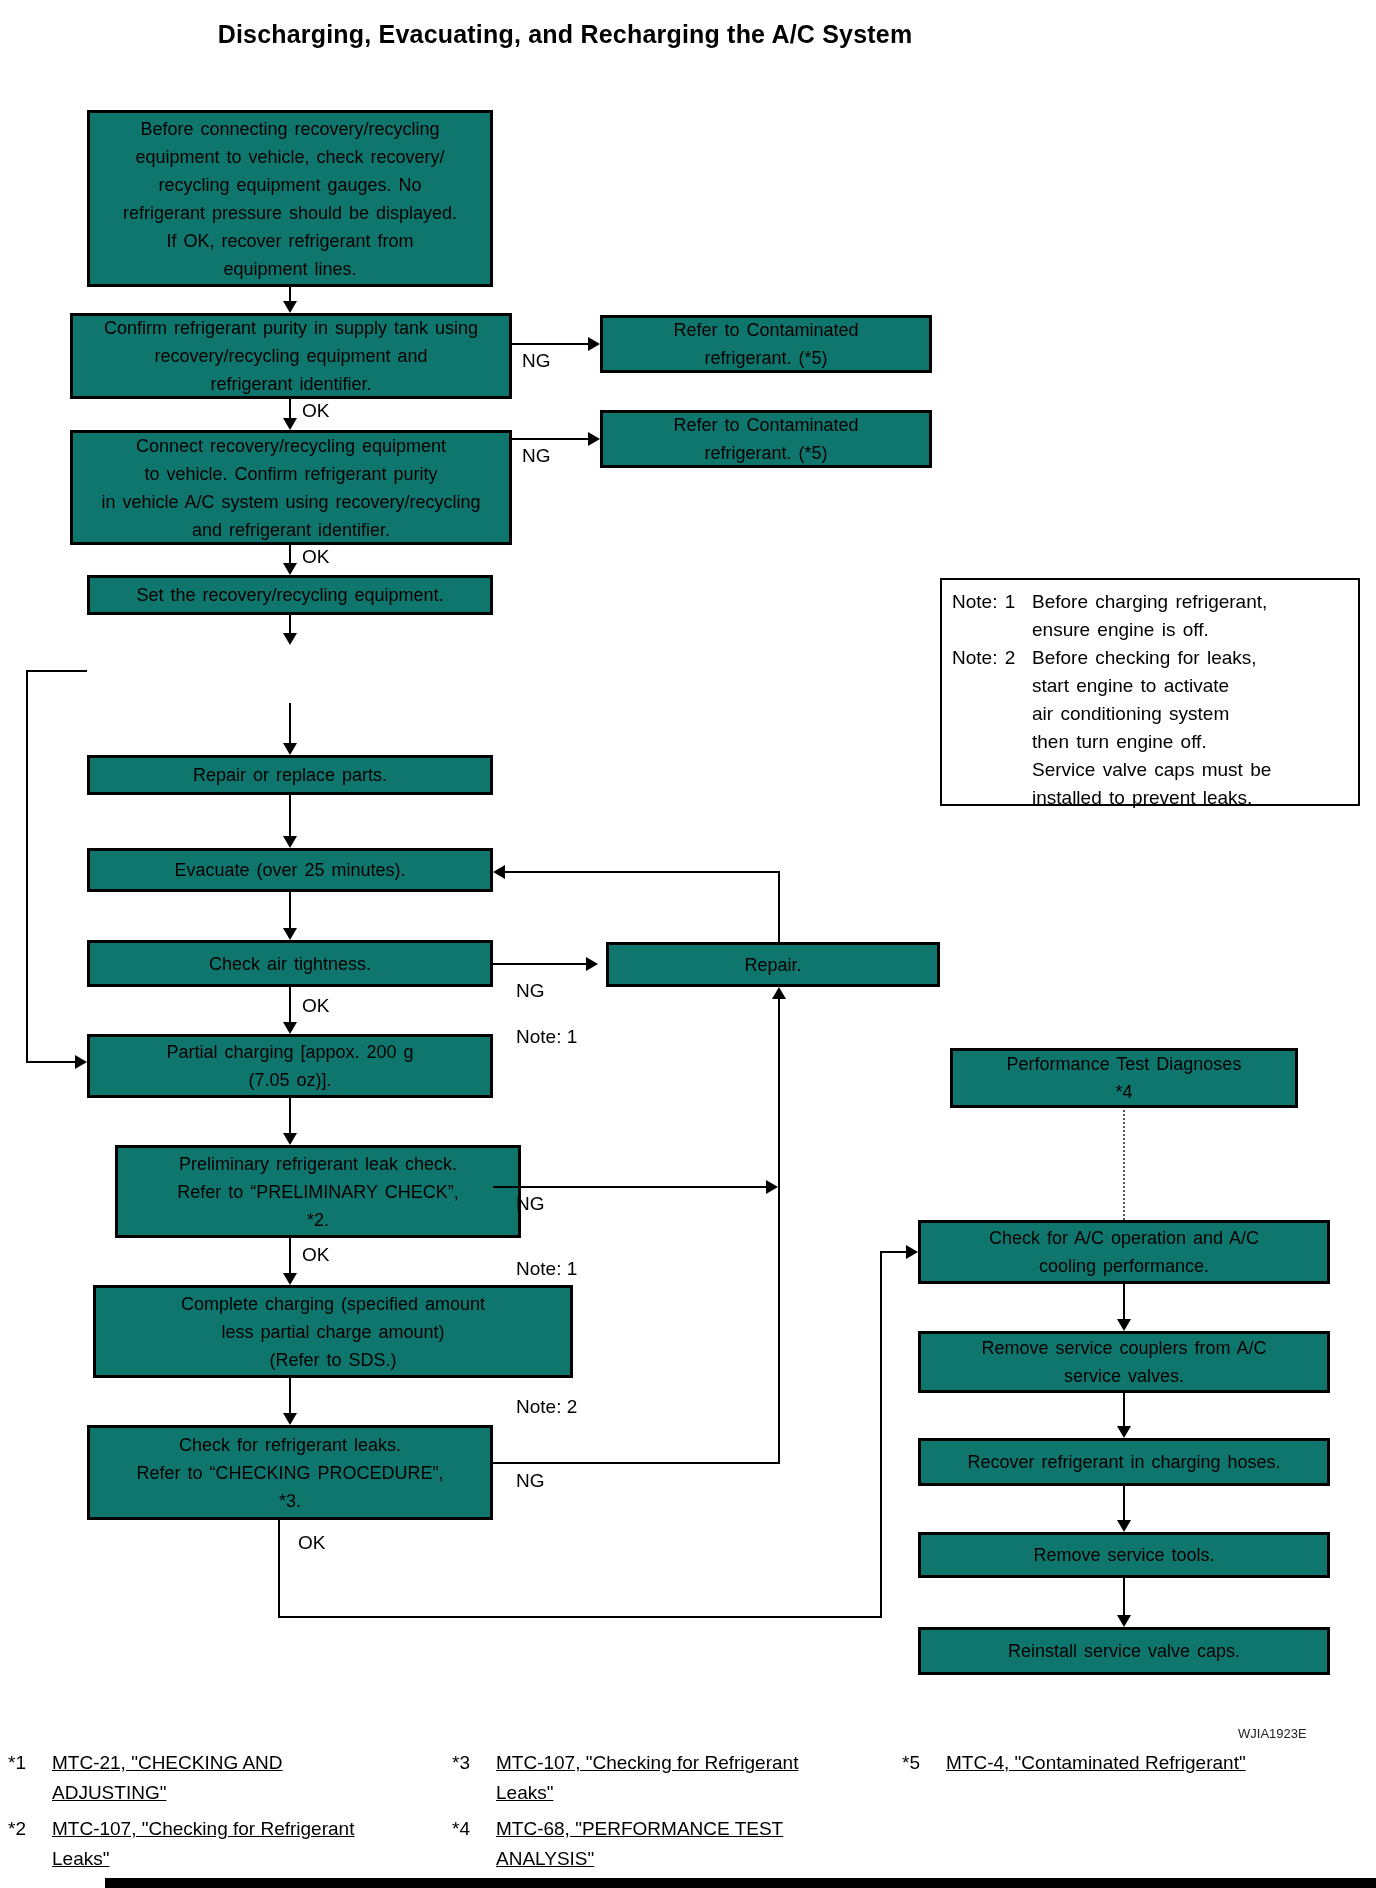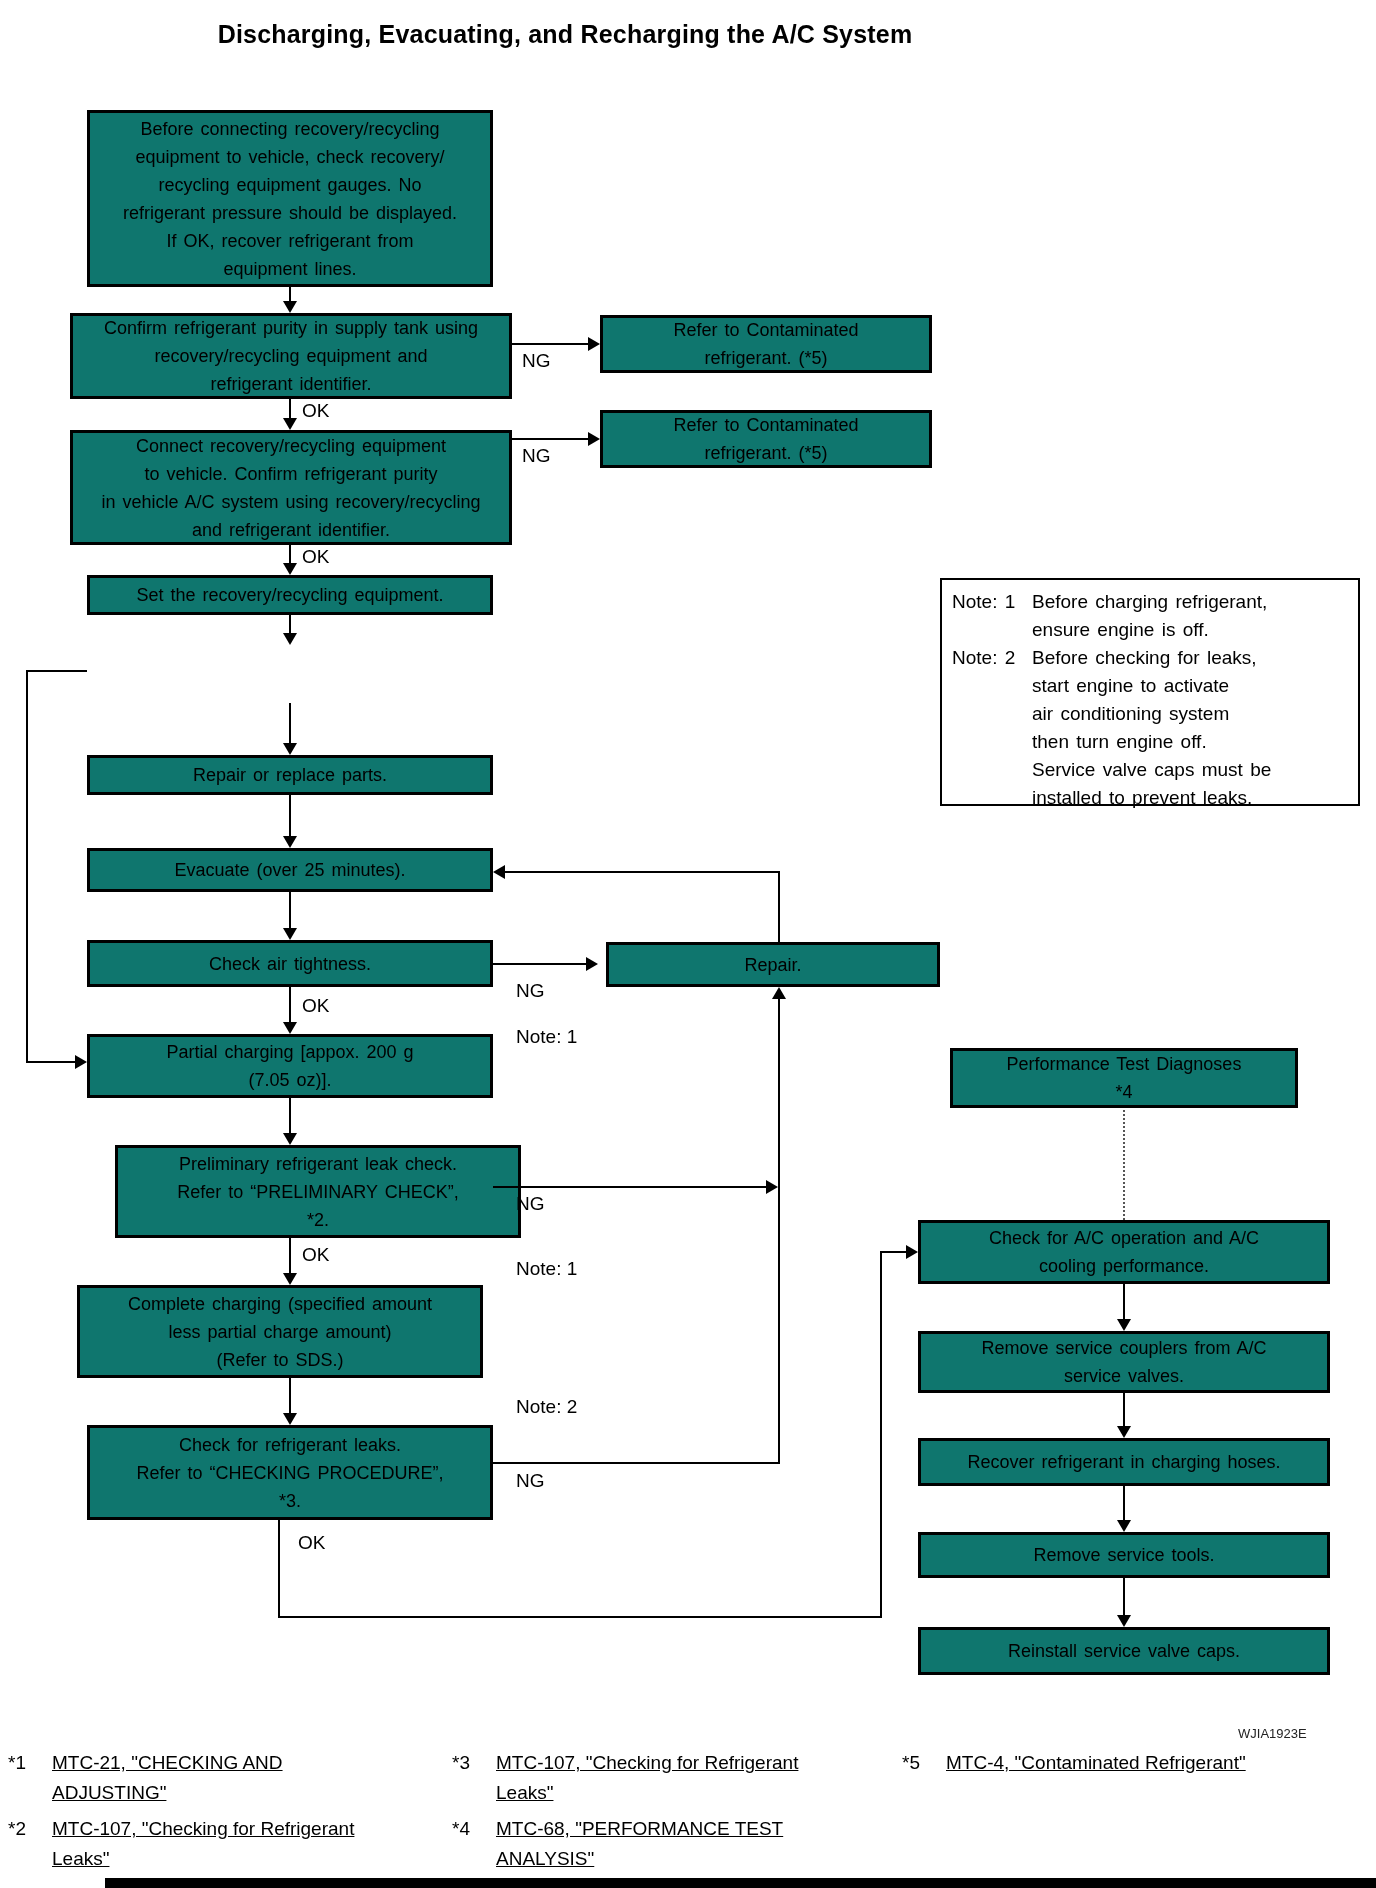--- a/index.html
+++ b/index.html
@@ -64,7 +64,7 @@
   <div class="box" style="left:87px;top:1145px;width:406px;height:93px;margin-left:28px;">Preliminary refrigerant leak check.
 Refer to “PRELIMINARY CHECK”,
 *2.</div>
-  <div class="box" style="left:77px;top:1285px;width:406px;height:93px;">Complete charging (specified amount
+  <div class="box" style="left:93px;top:1285px;width:480px;height:93px;">Complete charging (specified amount
 less partial charge amount)
 (Refer to SDS.)</div>
   <div class="box" style="left:87px;top:1425px;width:406px;height:95px;">Check for refrigerant leaks.

